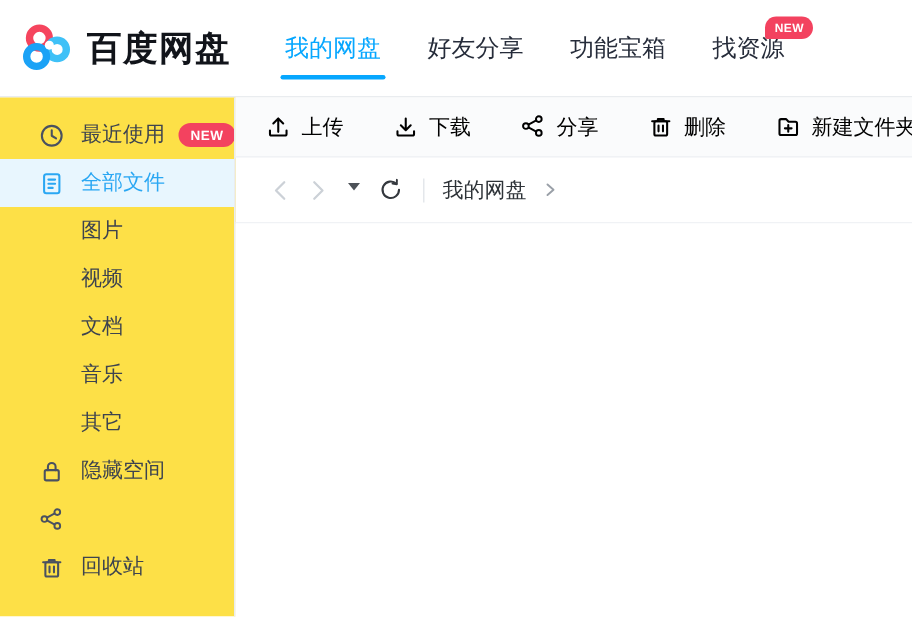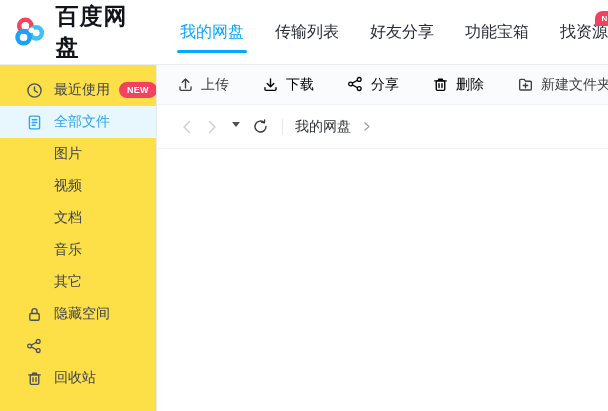--- a/index.html
+++ b/index.html
@@ -81,9 +81,6 @@
         <span>我的网盘</span>
       </div>
       <div class="tab">
-        <span>传输列表</span>
-      </div>
-      <div class="tab">
         <span>好友分享</span>
       </div>
       <div class="tab">

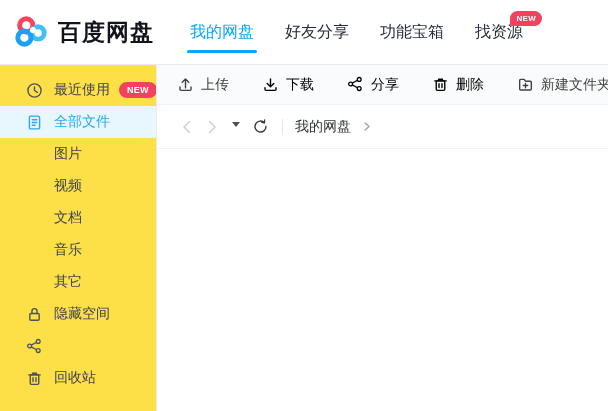--- a/index.html
+++ b/index.html
@@ -42,7 +42,7 @@
   .main { flex:1; min-width:0; display:flex; flex-direction:column; }
   .toolbar { height:40px; flex:0 0 40px; background:#fafbfc; border-bottom:1px solid #f0f2f5;
              display:flex; align-items:center; padding-left:20px; gap:33px; }
-  .tool-btn { display:flex; align-items:center; gap:7px; font-size:14px; color:#404040;
+  .tool-btn { display:flex; align-items:center; gap:7px; font-size:14px; color:#000000;
               cursor:pointer; white-space:nowrap; }
   .tool-btn .icn { width:17px; height:17px; display:flex; }
   .tool-btn.disabled { color:#000000; cursor:default; }

